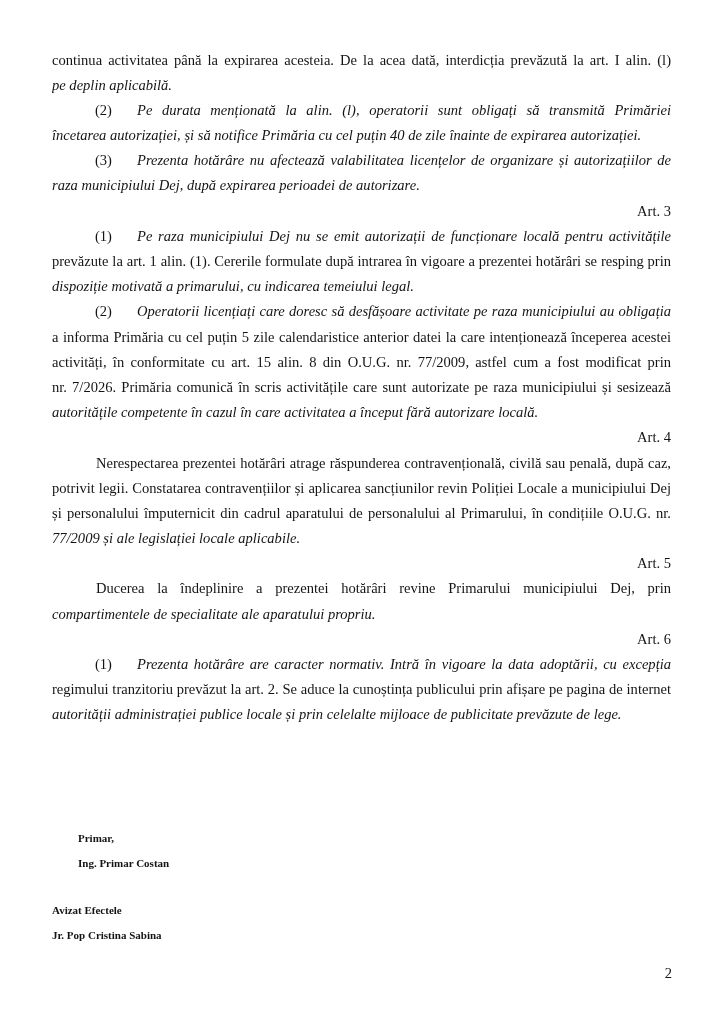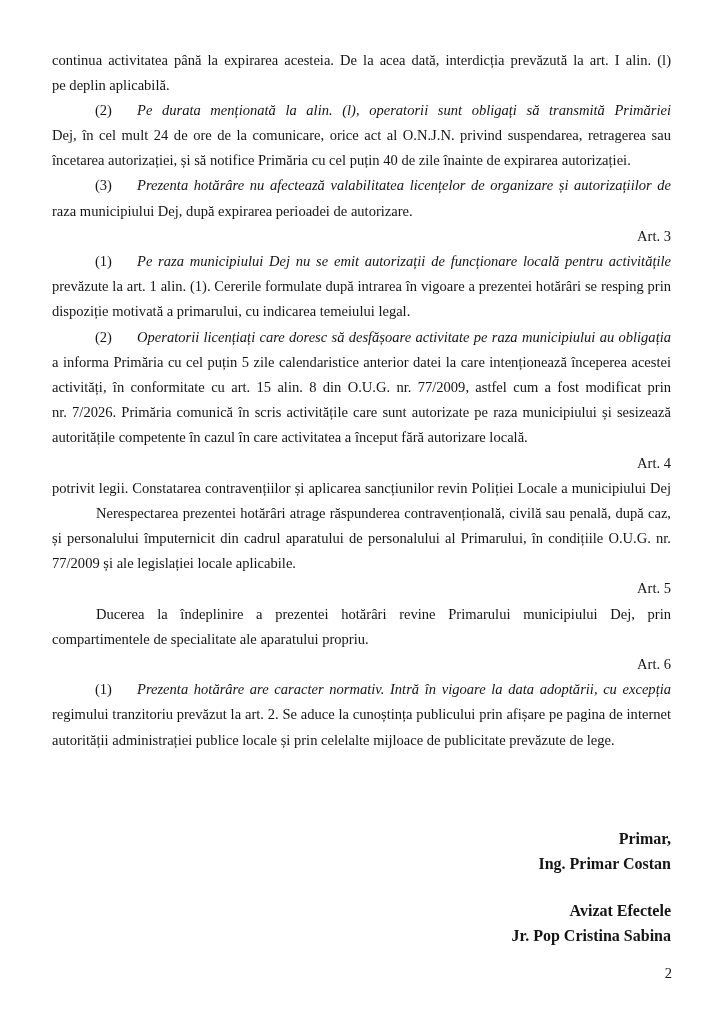--- a/index.html
+++ b/index.html
@@ -14,7 +14,7 @@
     }
     .ln { height: 25.2px; line-height: 25.2px; overflow: hidden; }
     .j { text-align: justify; text-align-last: justify; }
-    .l { text-align: left; text-align-last: left; }
+    .l { text-align: left; text-align-last: left; font-style: italic; }
     .ind { text-indent: 44px; }
     .lab { display: flex; }
     .lab-num { flex: none; width: 42px; padding-left: 43px; text-align: left; }

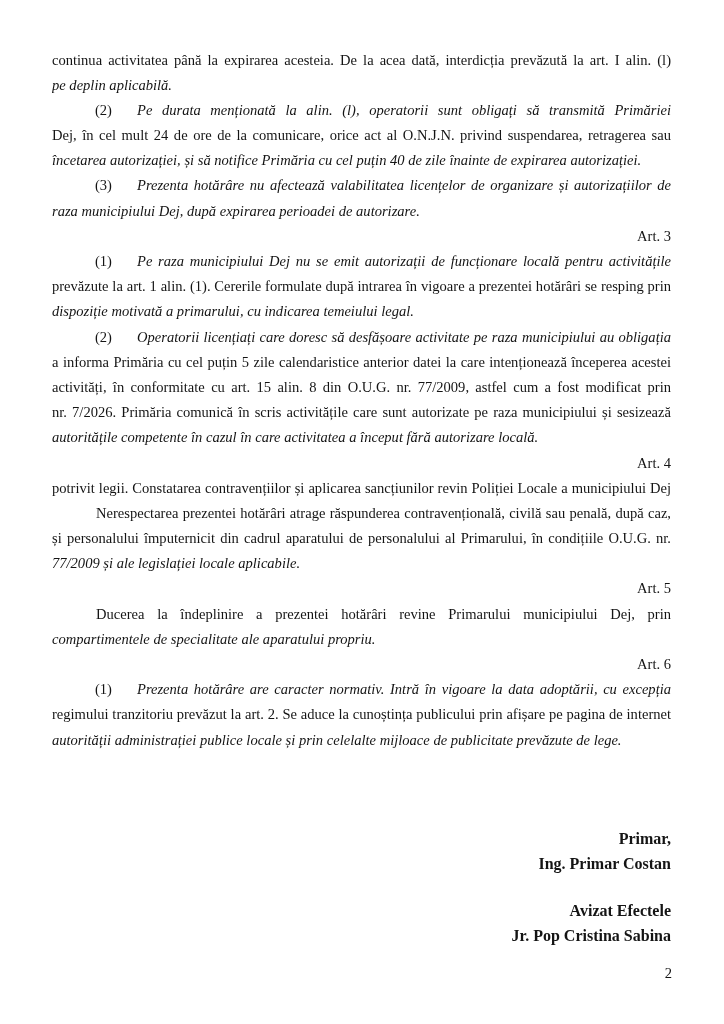--- a/index.html
+++ b/index.html
@@ -45,7 +45,6 @@
       <span class="lab-num">(2)</span>
       <span class="lab-text j">Pe durata menționată la alin. (l), operatorii sunt obligați să transmită Primăriei municipiului</span>
     </div>
-    <div class="ln j">Dej, în cel mult 24 de ore de la comunicare, orice act al O.N.J.N. privind suspendarea, retragerea sau</div>
     <div class="ln l">încetarea autorizației, și să notifice Primăria cu cel puțin 40 de zile înainte de expirarea autorizației.</div>
   </div>
 

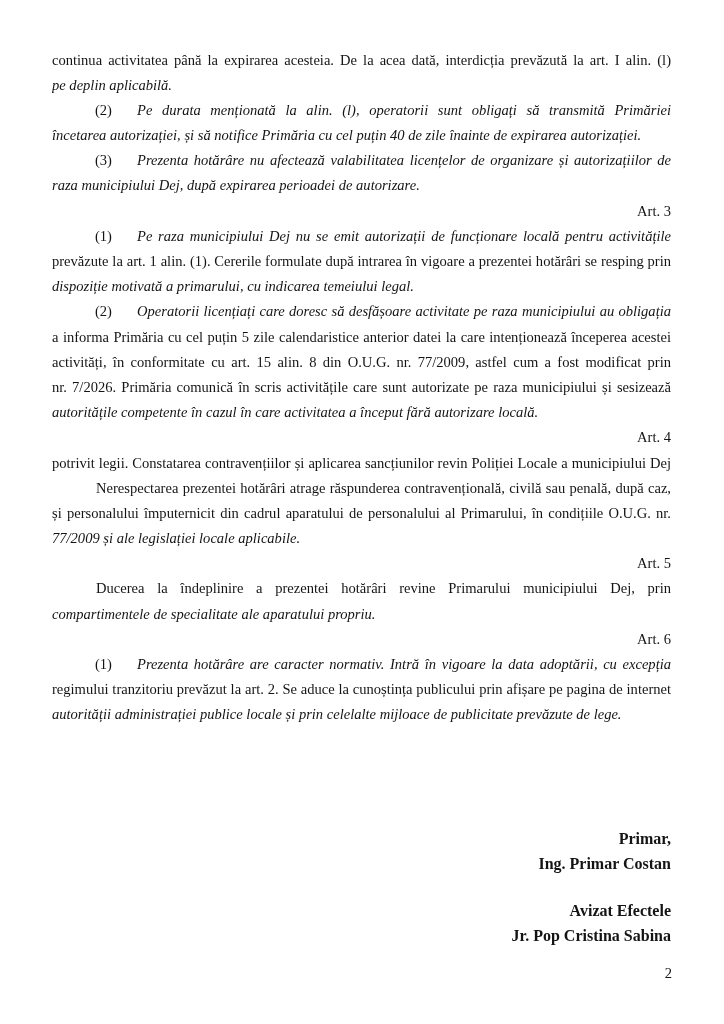--- a/index.html
+++ b/index.html
@@ -81,8 +81,8 @@
   <div class="ln art">Art. 4</div>
 
   <div>
+    <div class="ln j ind">Nerespectarea prezentei hotărâri atrage răspunderea contravențională, civilă sau penală, după caz,</div>
     <div class="ln j">potrivit legii. Constatarea contravențiilor și aplicarea sancțiunilor revin Poliției Locale a municipiului Dej</div>
-    <div class="ln j ind">Nerespectarea prezentei hotărâri atrage răspunderea contravențională, civilă sau penală, după caz,</div>
     <div class="ln j">și personalului împuternicit din cadrul aparatului de personalului al Primarului, în condițiile O.U.G. nr.</div>
     <div class="ln l">77/2009 și ale legislației locale aplicabile.</div>
   </div>

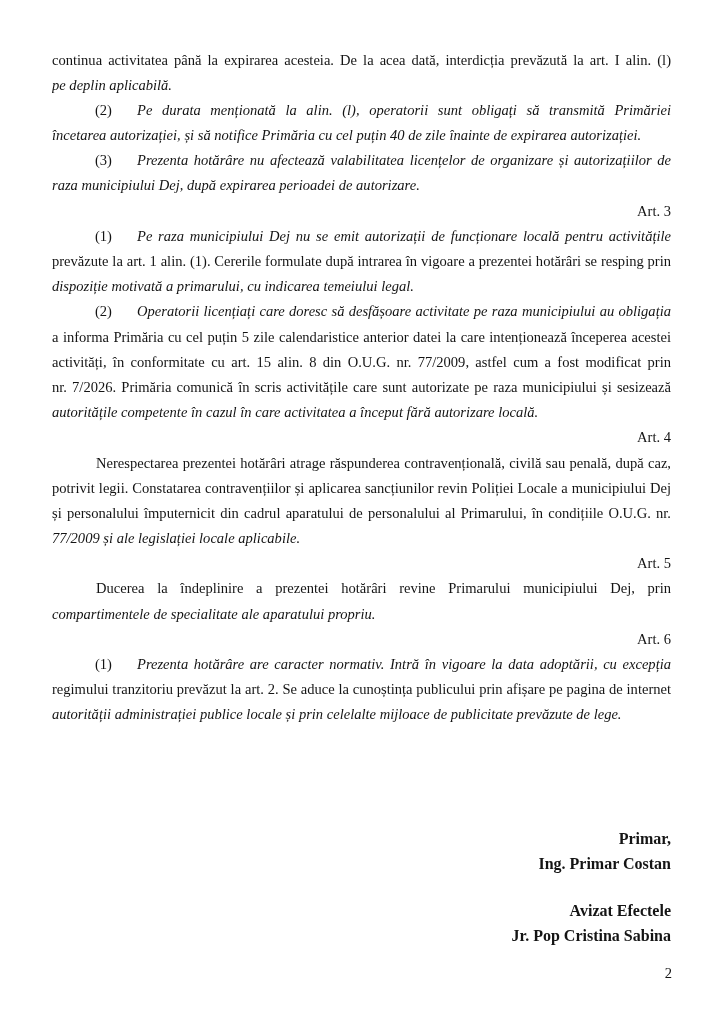--- a/index.html
+++ b/index.html
@@ -21,8 +21,8 @@
     .lab-text { flex: 1 1 auto; min-width: 0; font-style: italic; }
     .art { padding-left: 43px; text-align: right; }
     .sig {
-      position: absolute; left: 52px; width: 619px; text-align: right;
-      font-weight: bold; font-size: 16px; height: 25.2px; line-height: 25.2px;
+      position: absolute; left: 52px; width: 619px; text-align: left;
+      font-weight: bold; font-size: 11px; height: 25.2px; line-height: 25.2px;
     }
     .sig.shift { padding-left: 26px; box-sizing: border-box; }
     .pnum {

